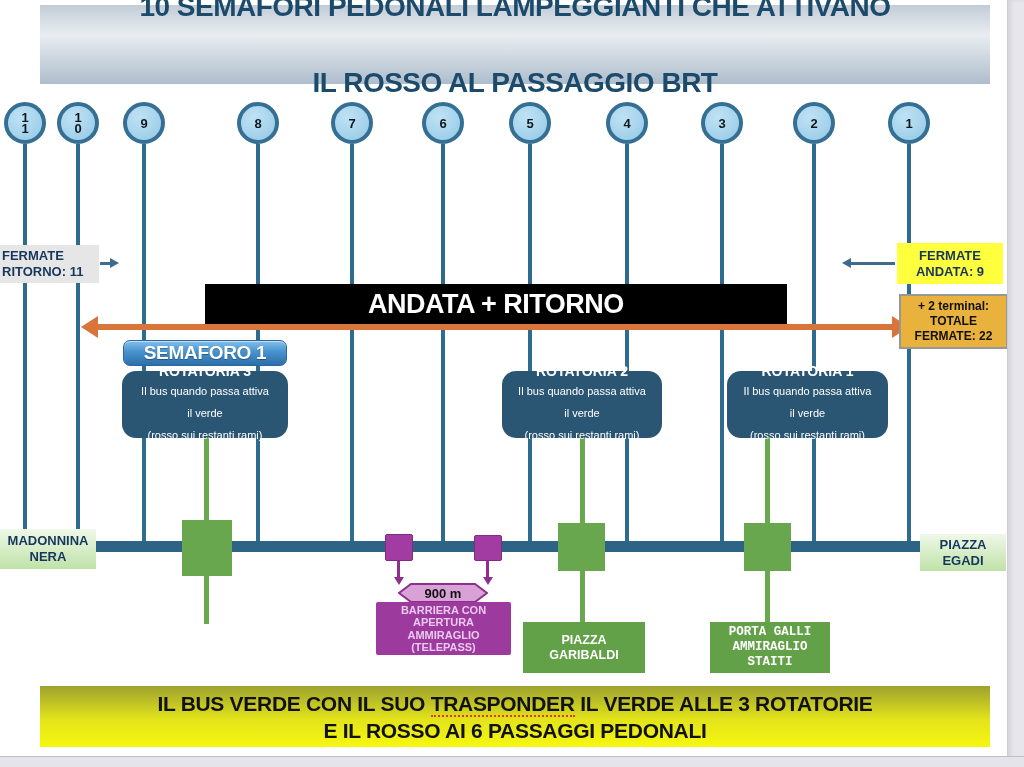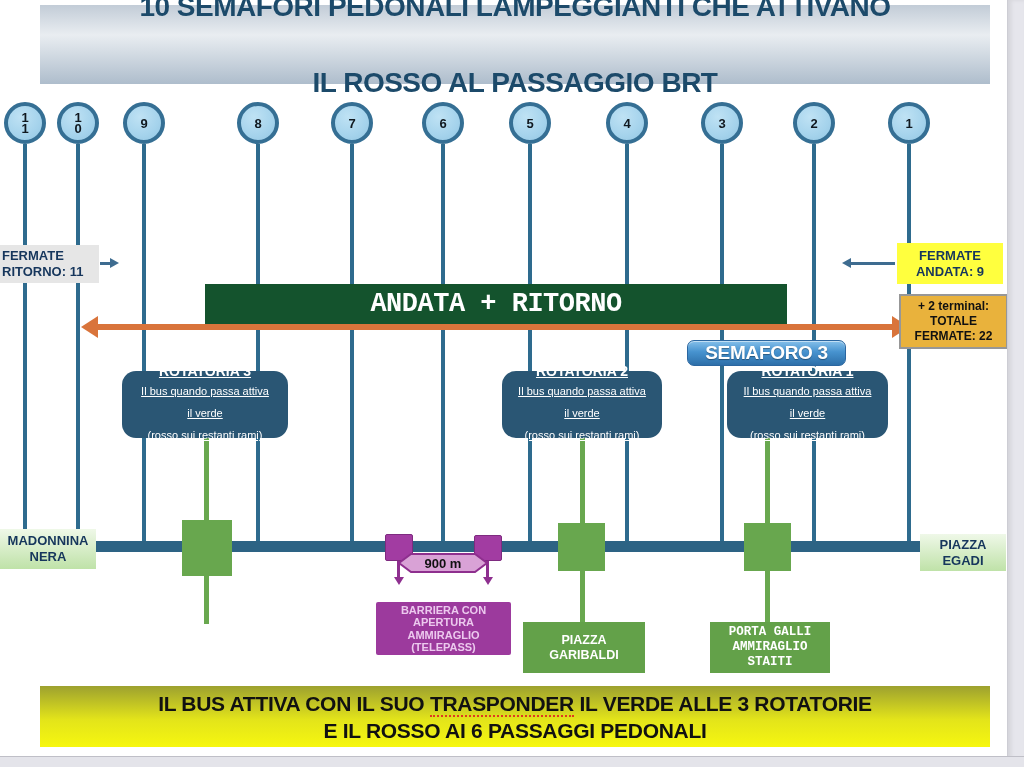--- a/index.html
+++ b/index.html
@@ -52,9 +52,9 @@
 
   
   .dir-banner {
-    position:absolute; left:205px; top:284px; width:582px; height:40px; background:#14532d;
+    position:absolute; left:205px; top:284px; width:582px; height:40px; background:#000000;
     color:#fff; font-weight:bold; font-size:27px; letter-spacing:-0.5px;
-    display:flex; align-items:center; justify-content:center; z-index:2;font-family:Liberation Mono, monospace;
+    display:flex; align-items:center; justify-content:center; z-index:2;
   }
   .dir-arrow-bar { position:absolute; left:97px; top:324px; width:795px; height:6px; background:#d9743b; z-index:2; }
   .dir-tri-left  { position:absolute; left:81px; top:316px; width:0; height:0;

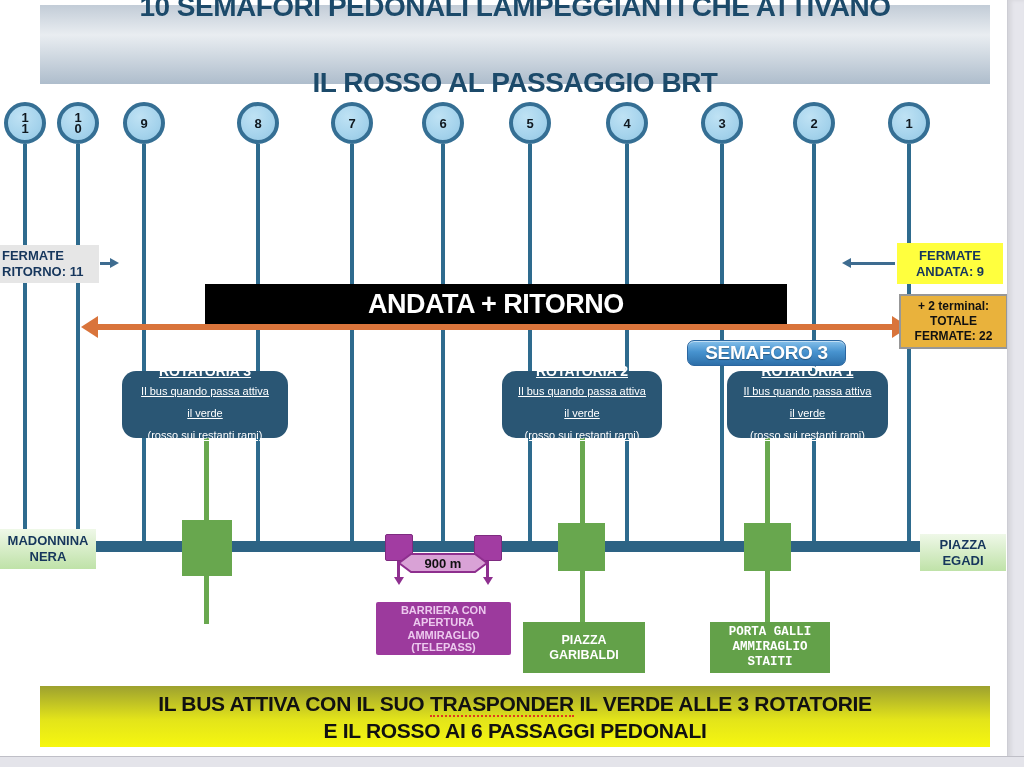--- a/index.html
+++ b/index.html
@@ -187,6 +187,7 @@
   <div class="dir-tri-left"></div>
   <div class="dir-tri-right"></div>
 
+  <div class="sem-btn" style="left:123px; width:164px;">SEMAFORO 1</div>
   <div class="sem-btn" style="left:687px; width:159px;">SEMAFORO 3</div>
 
   <div class="rot-box" style="left:122px; width:166px;">

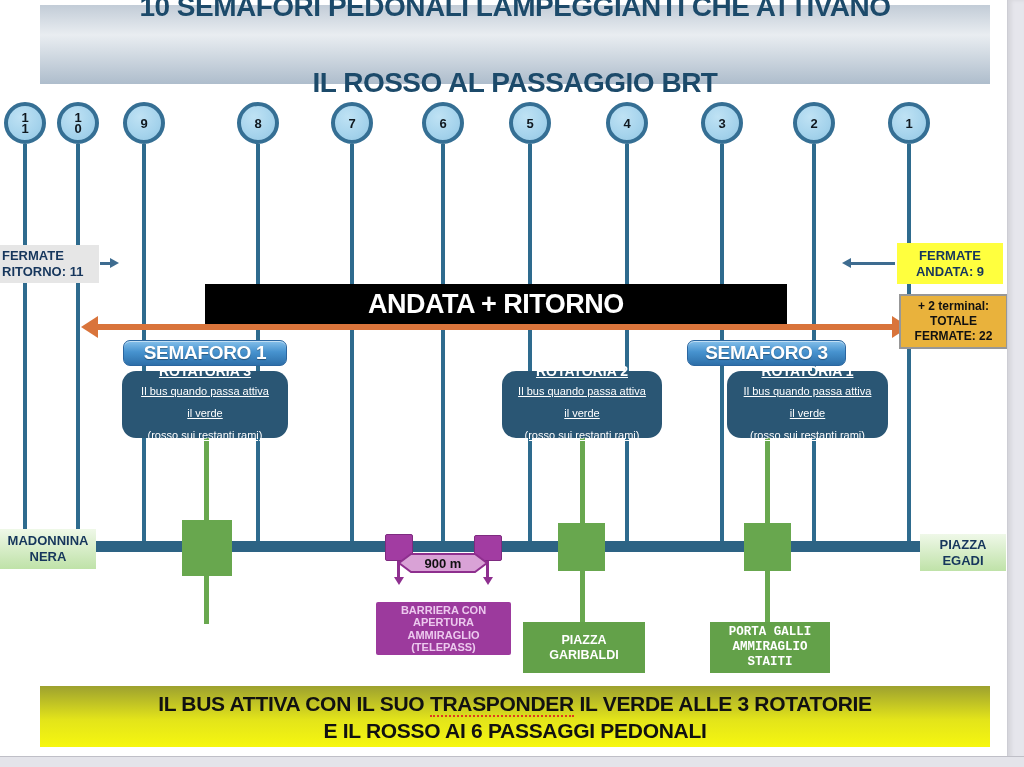--- a/index.html
+++ b/index.html
@@ -188,7 +188,6 @@
   <div class="dir-tri-right"></div>
 
   <div class="sem-btn" style="left:123px; width:164px;">SEMAFORO 1</div>
-  <div class="sem-btn" style="left:687px; width:159px;">SEMAFORO 3</div>
 
   <div class="rot-box" style="left:122px; width:166px;">
     <div class="rot-title">ROTATORIA 3</div>

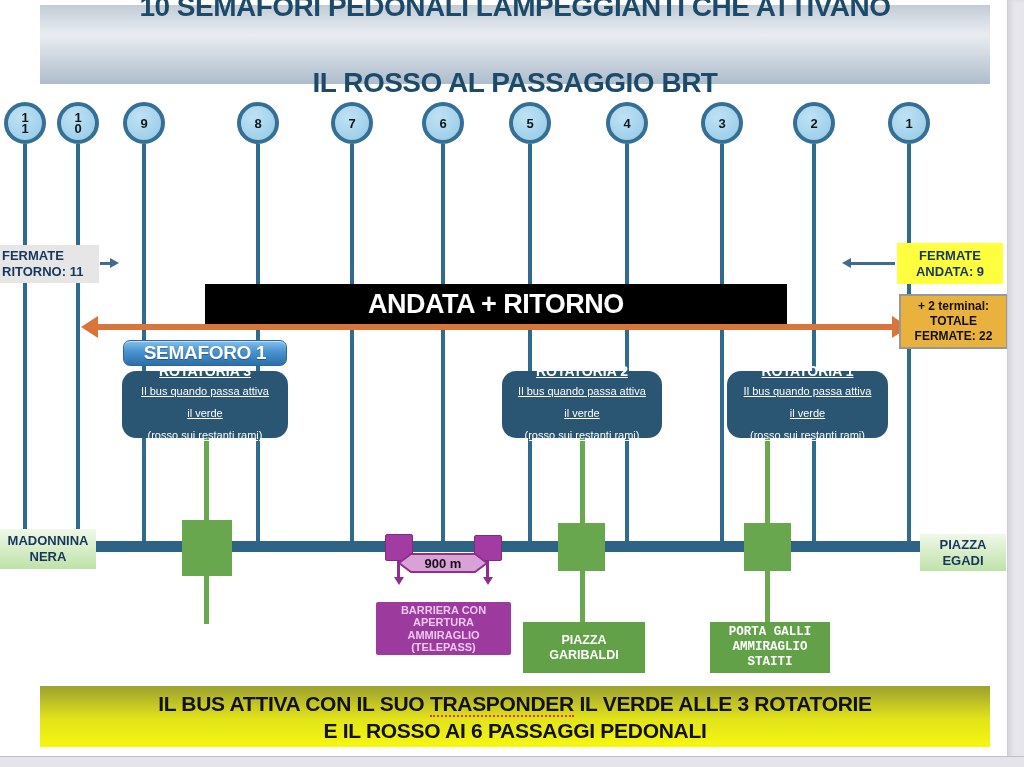--- a/index.html
+++ b/index.html
@@ -76,7 +76,7 @@
   
   .rot-box {
     position:absolute; top:371px; height:67px; border-radius:14px; background:#2a5674;
-    color:#fff; display:flex; flex-direction:column; justify-content:center; text-align:center; z-index:3;text-decoration:underline;
+    color:#fff; display:flex; flex-direction:column; justify-content:center; text-align:center; z-index:3;
   }
   .rot-title { font-weight:bold; font-size:14px; line-height:17px; }
   .rot-body  { font-size:11px; line-height:22px; }

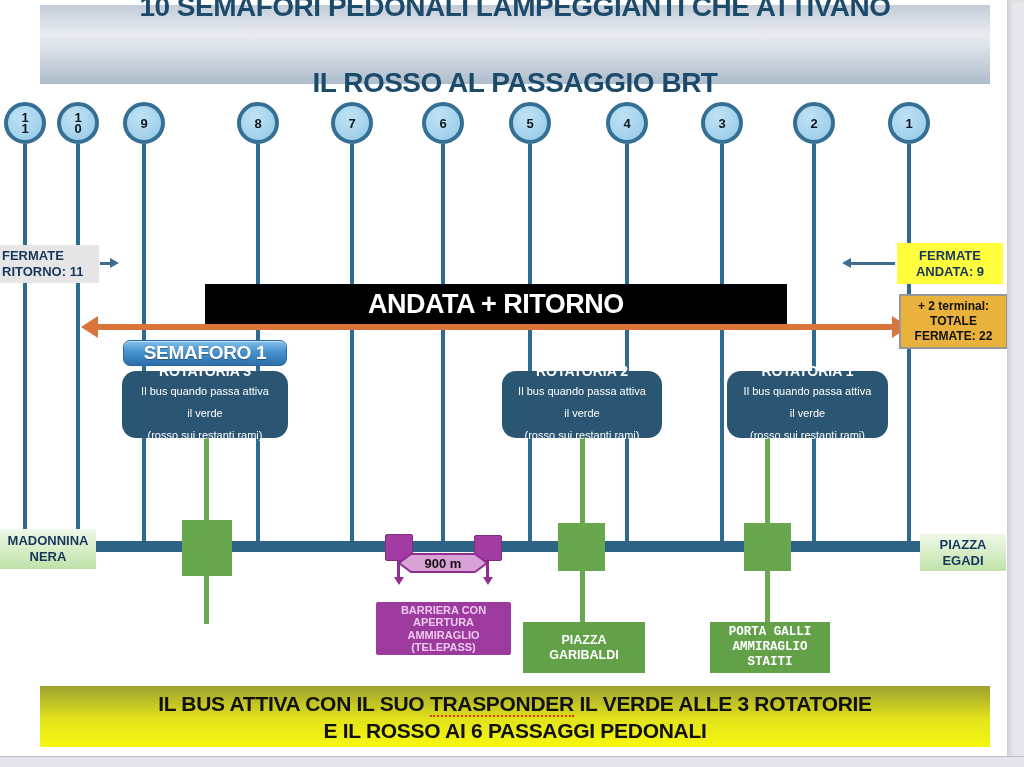--- a/index.html
+++ b/index.html
@@ -96,7 +96,7 @@
   }
 
   
-  .hex-wrap { position:absolute; left:398px; top:553px; width:90px; height:20px; z-index:3;text-align:right; }
+  .hex-wrap { position:absolute; left:398px; top:583px; width:90px; height:20px; z-index:3;text-align:right; }
   .hex-label { position:absolute; left:0; top:0; width:90px; height:20px;
     display:flex; align-items:center; justify-content:center;
     font-weight:bold; font-size:13px; color:#111; }

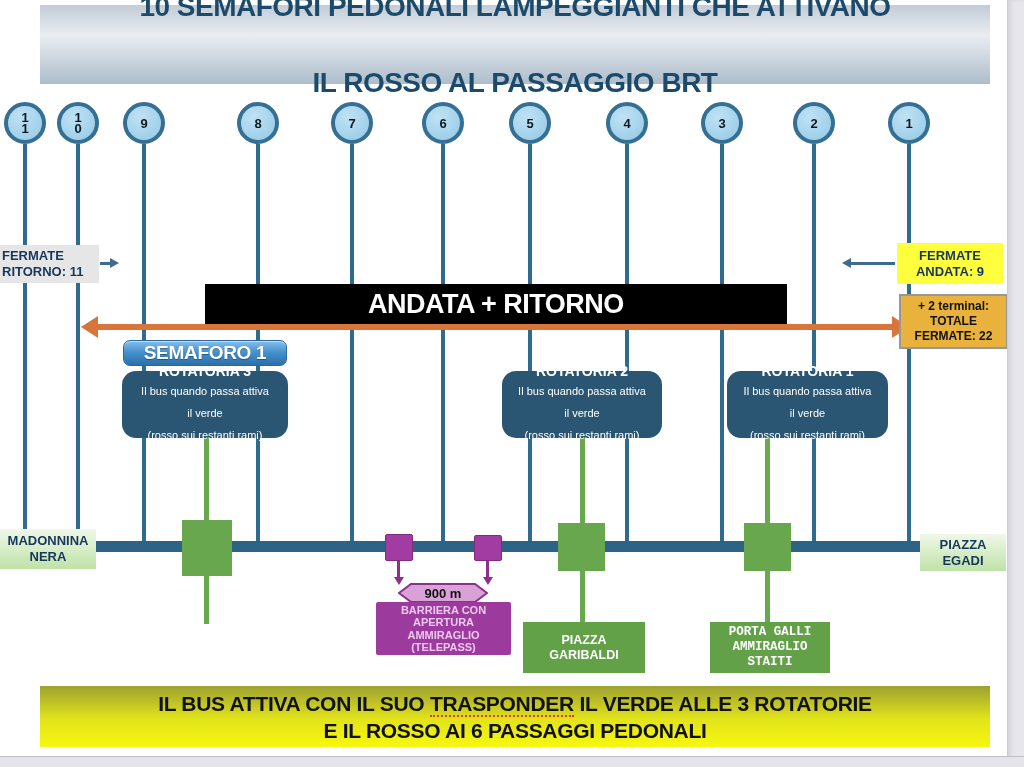--- a/index.html
+++ b/index.html
@@ -250,7 +250,7 @@
 STAITI</div>
 
   <div class="bottom-banner">
-    <div><span>IL BUS ATTIVA CON IL SUO </span><span class="squiggle">TRASPONDER</span><span> IL VERDE ALLE 3 ROTATORIE</span></div>
+    <div><span>IL BUS VERDE CON IL SUO </span><span class="squiggle">TRASPONDER</span><span> IL VERDE ALLE 3 ROTATORIE</span></div>
     <div>E IL ROSSO AI 6 PASSAGGI PEDONALI</div>
   </div>
 

